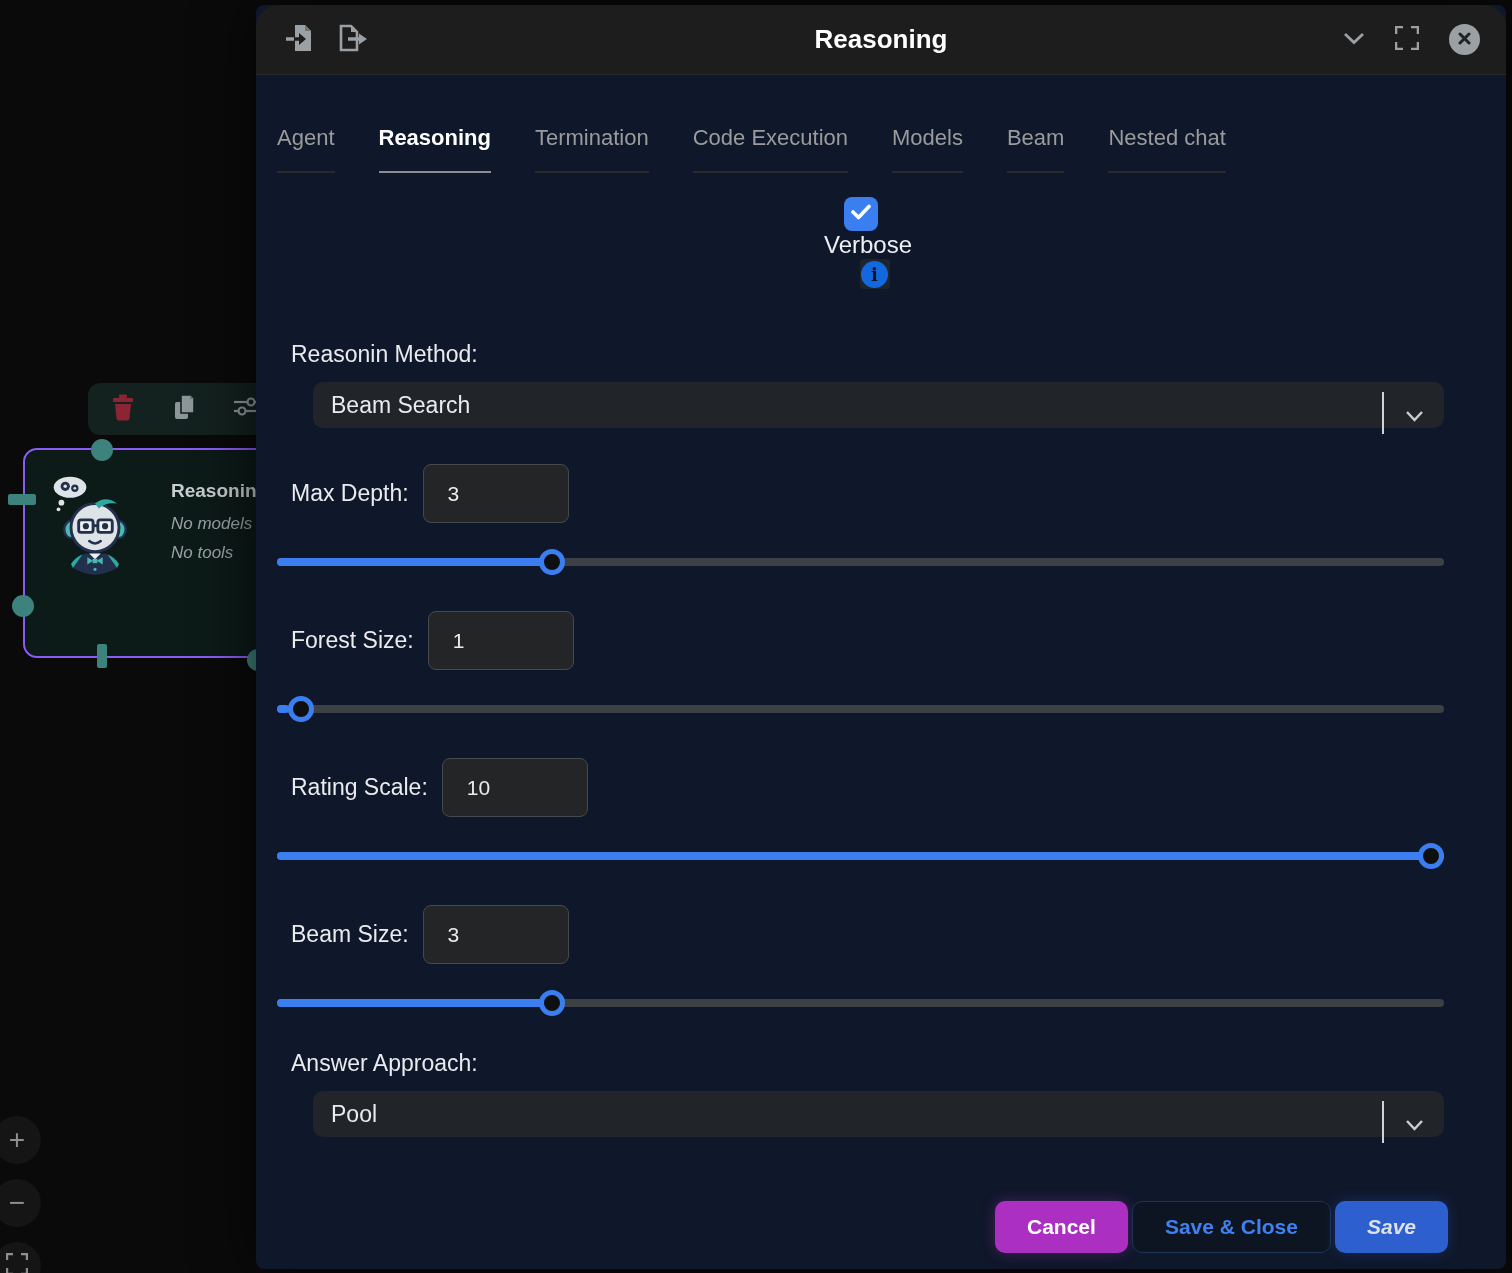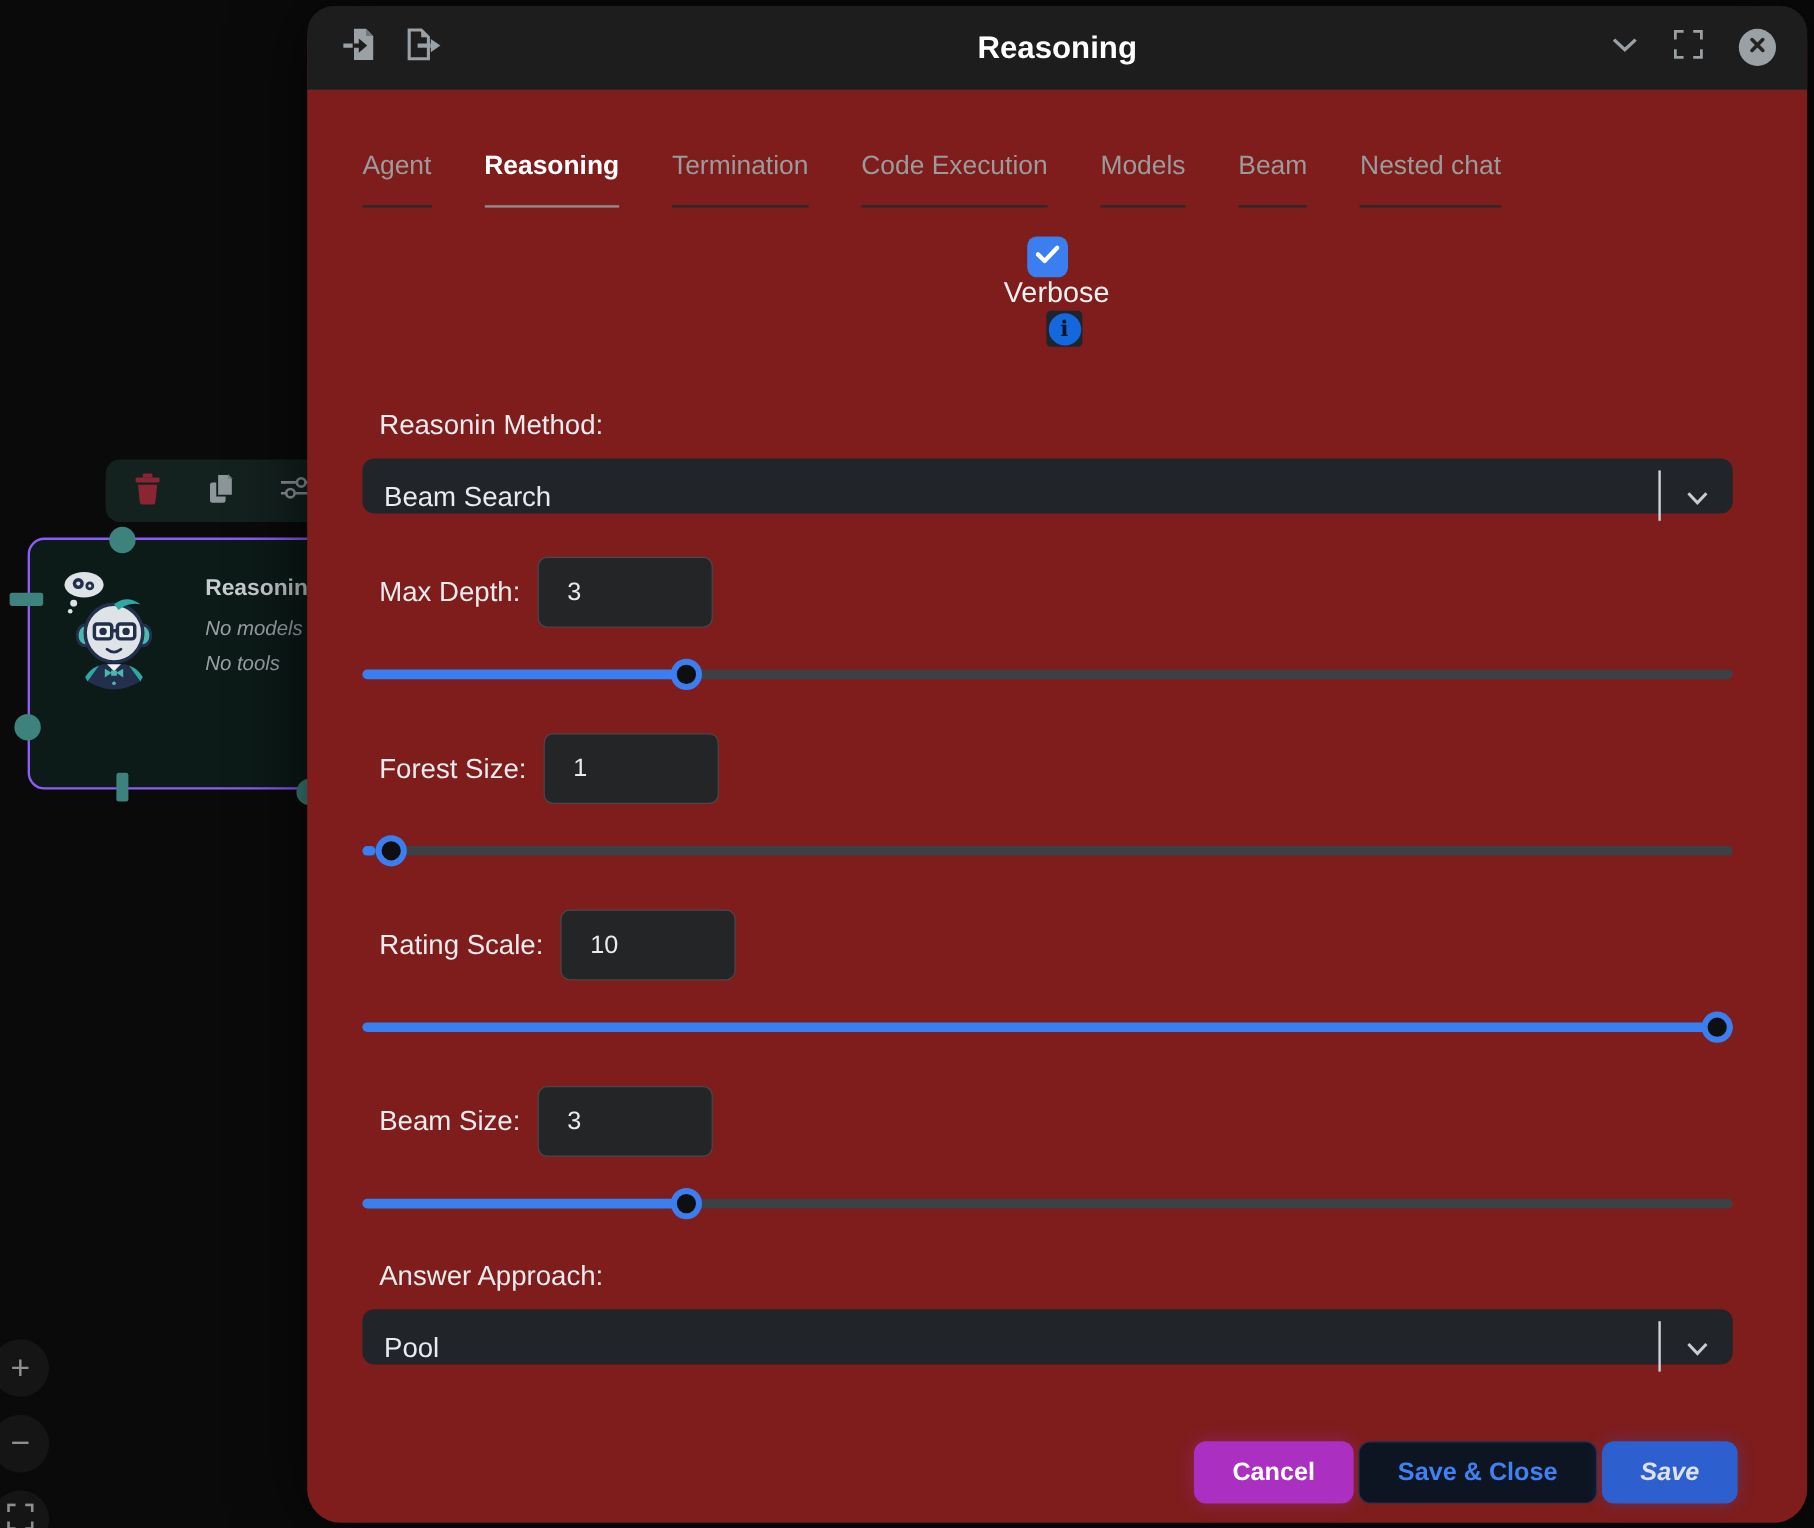--- a/index.html
+++ b/index.html
@@ -37,7 +37,7 @@
 
   
   .modal { position:absolute; left:256px; top:5px; width:1250px; height:1264px;
-           background:#7f1d1d; border-radius:28px; box-shadow:0 0 60px rgba(0,0,0,.7); }
+           background:#0f172a; border-radius:8px; box-shadow:0 0 60px rgba(0,0,0,.7); }
   .modal-header { position:relative; height:70px; display:flex; align-items:center;
                   padding:0 26px 0 30px; background:#1d1d1e; border-bottom:1px solid #272727;
                   border-radius:22px 22px 0 0; }

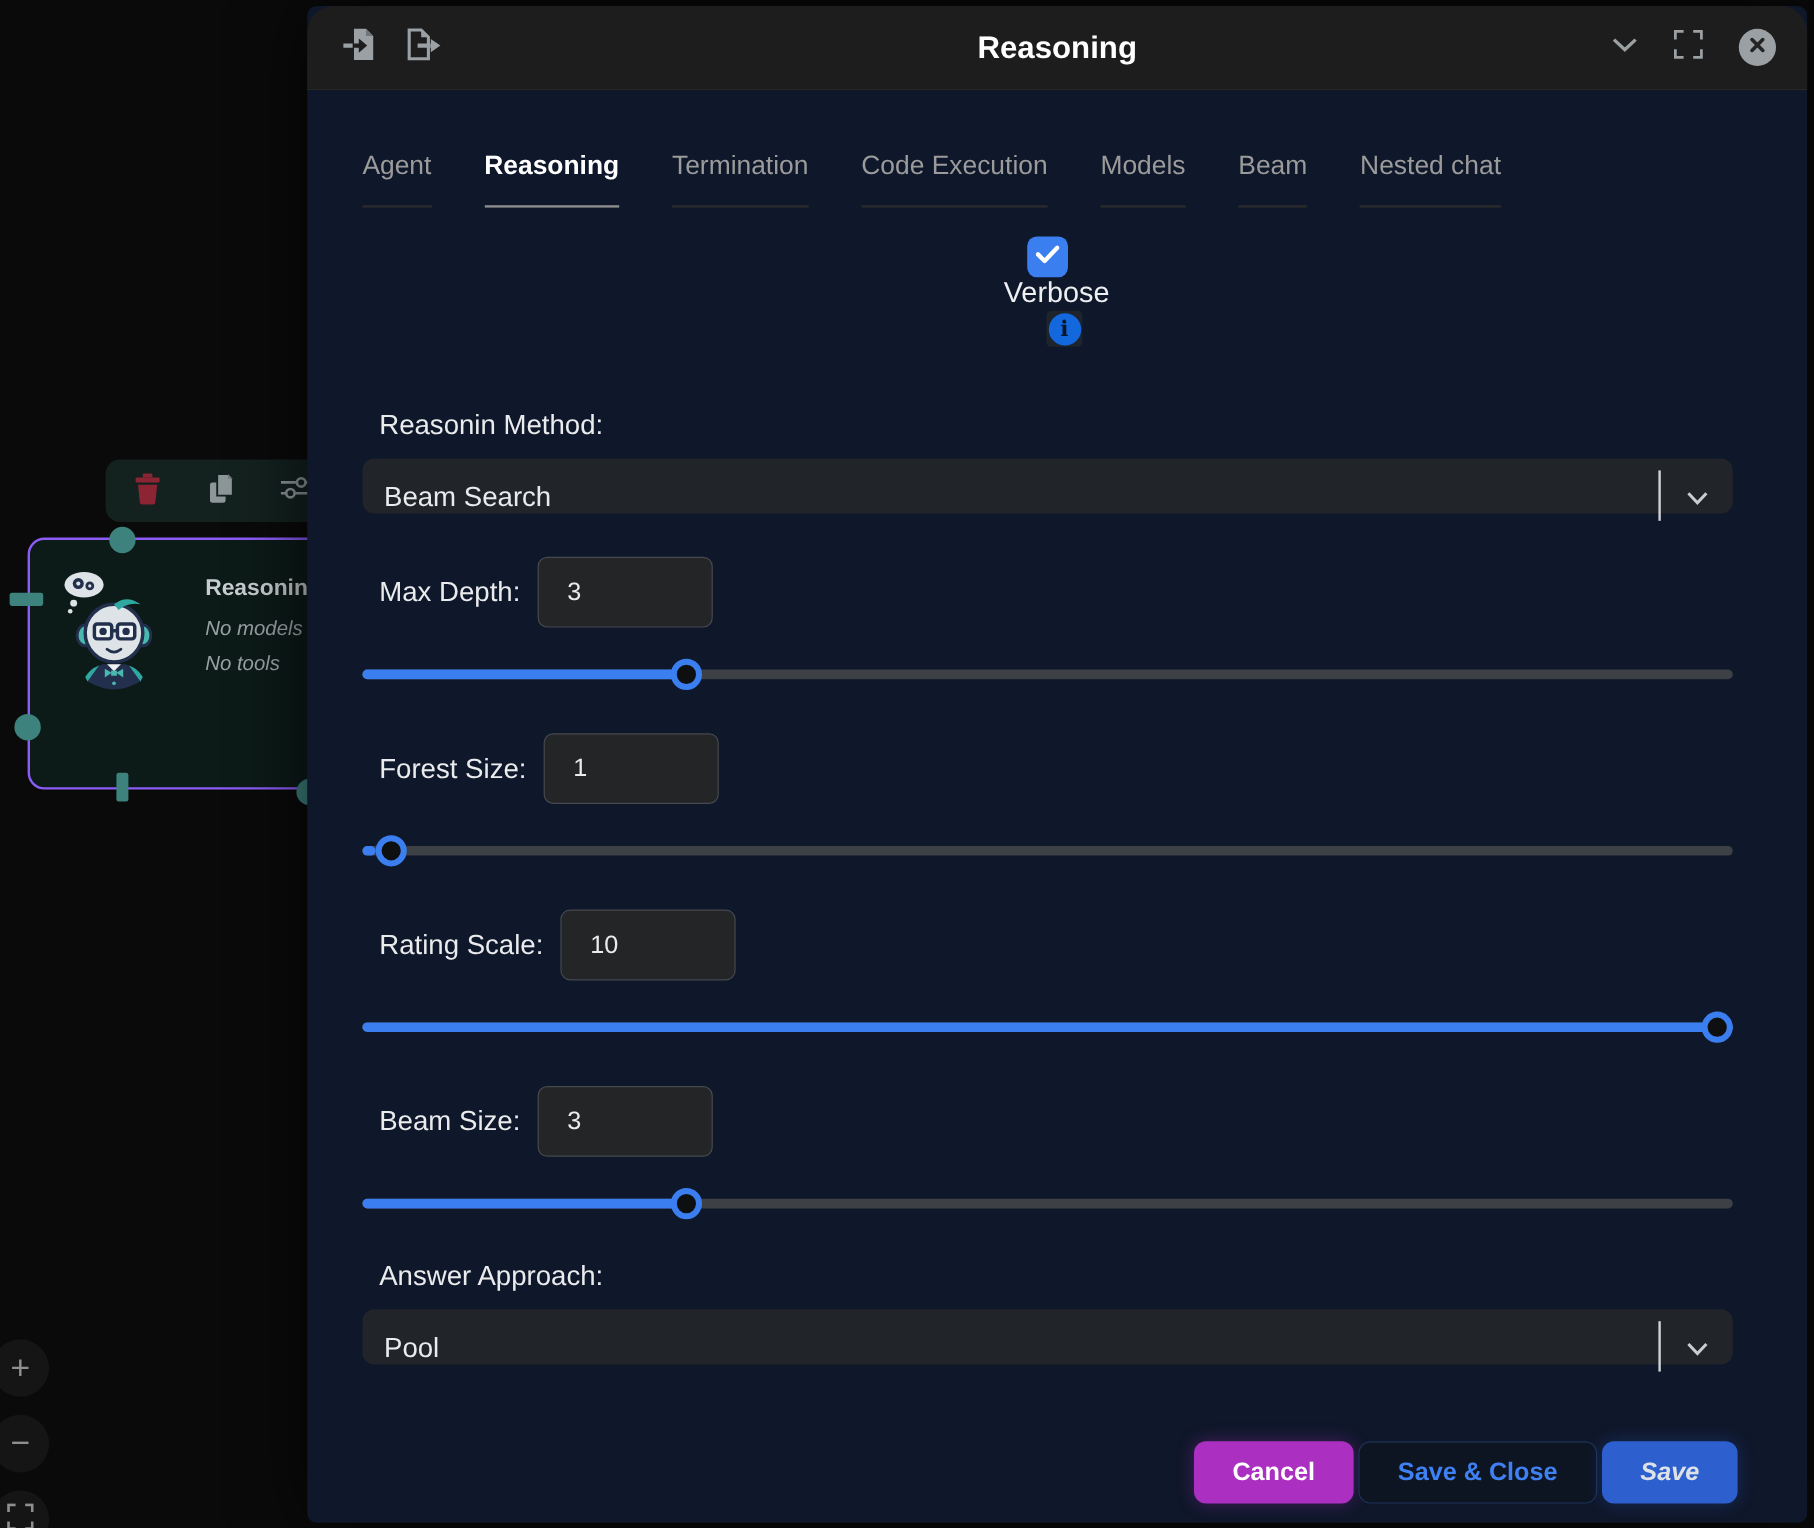--- a/index.html
+++ b/index.html
@@ -49,7 +49,7 @@
   .close-circle { width:31px; height:31px; border-radius:50%; background:#9aa0a3;
                   display:flex; align-items:center; justify-content:center; }
 
-  .modal-body { padding:0 62px 0 46px; position:relative; height:1194px; }
+  .modal-body { padding:0 62px 0 21px; position:relative; height:1194px; }
 
   .tabs { display:flex; gap:44px; margin:0; padding-top:50px; }
   .tab { font-size:22px; color:#9b9b9b; padding-bottom:20px; border-bottom:2px solid #2a2a2b; cursor:default; }

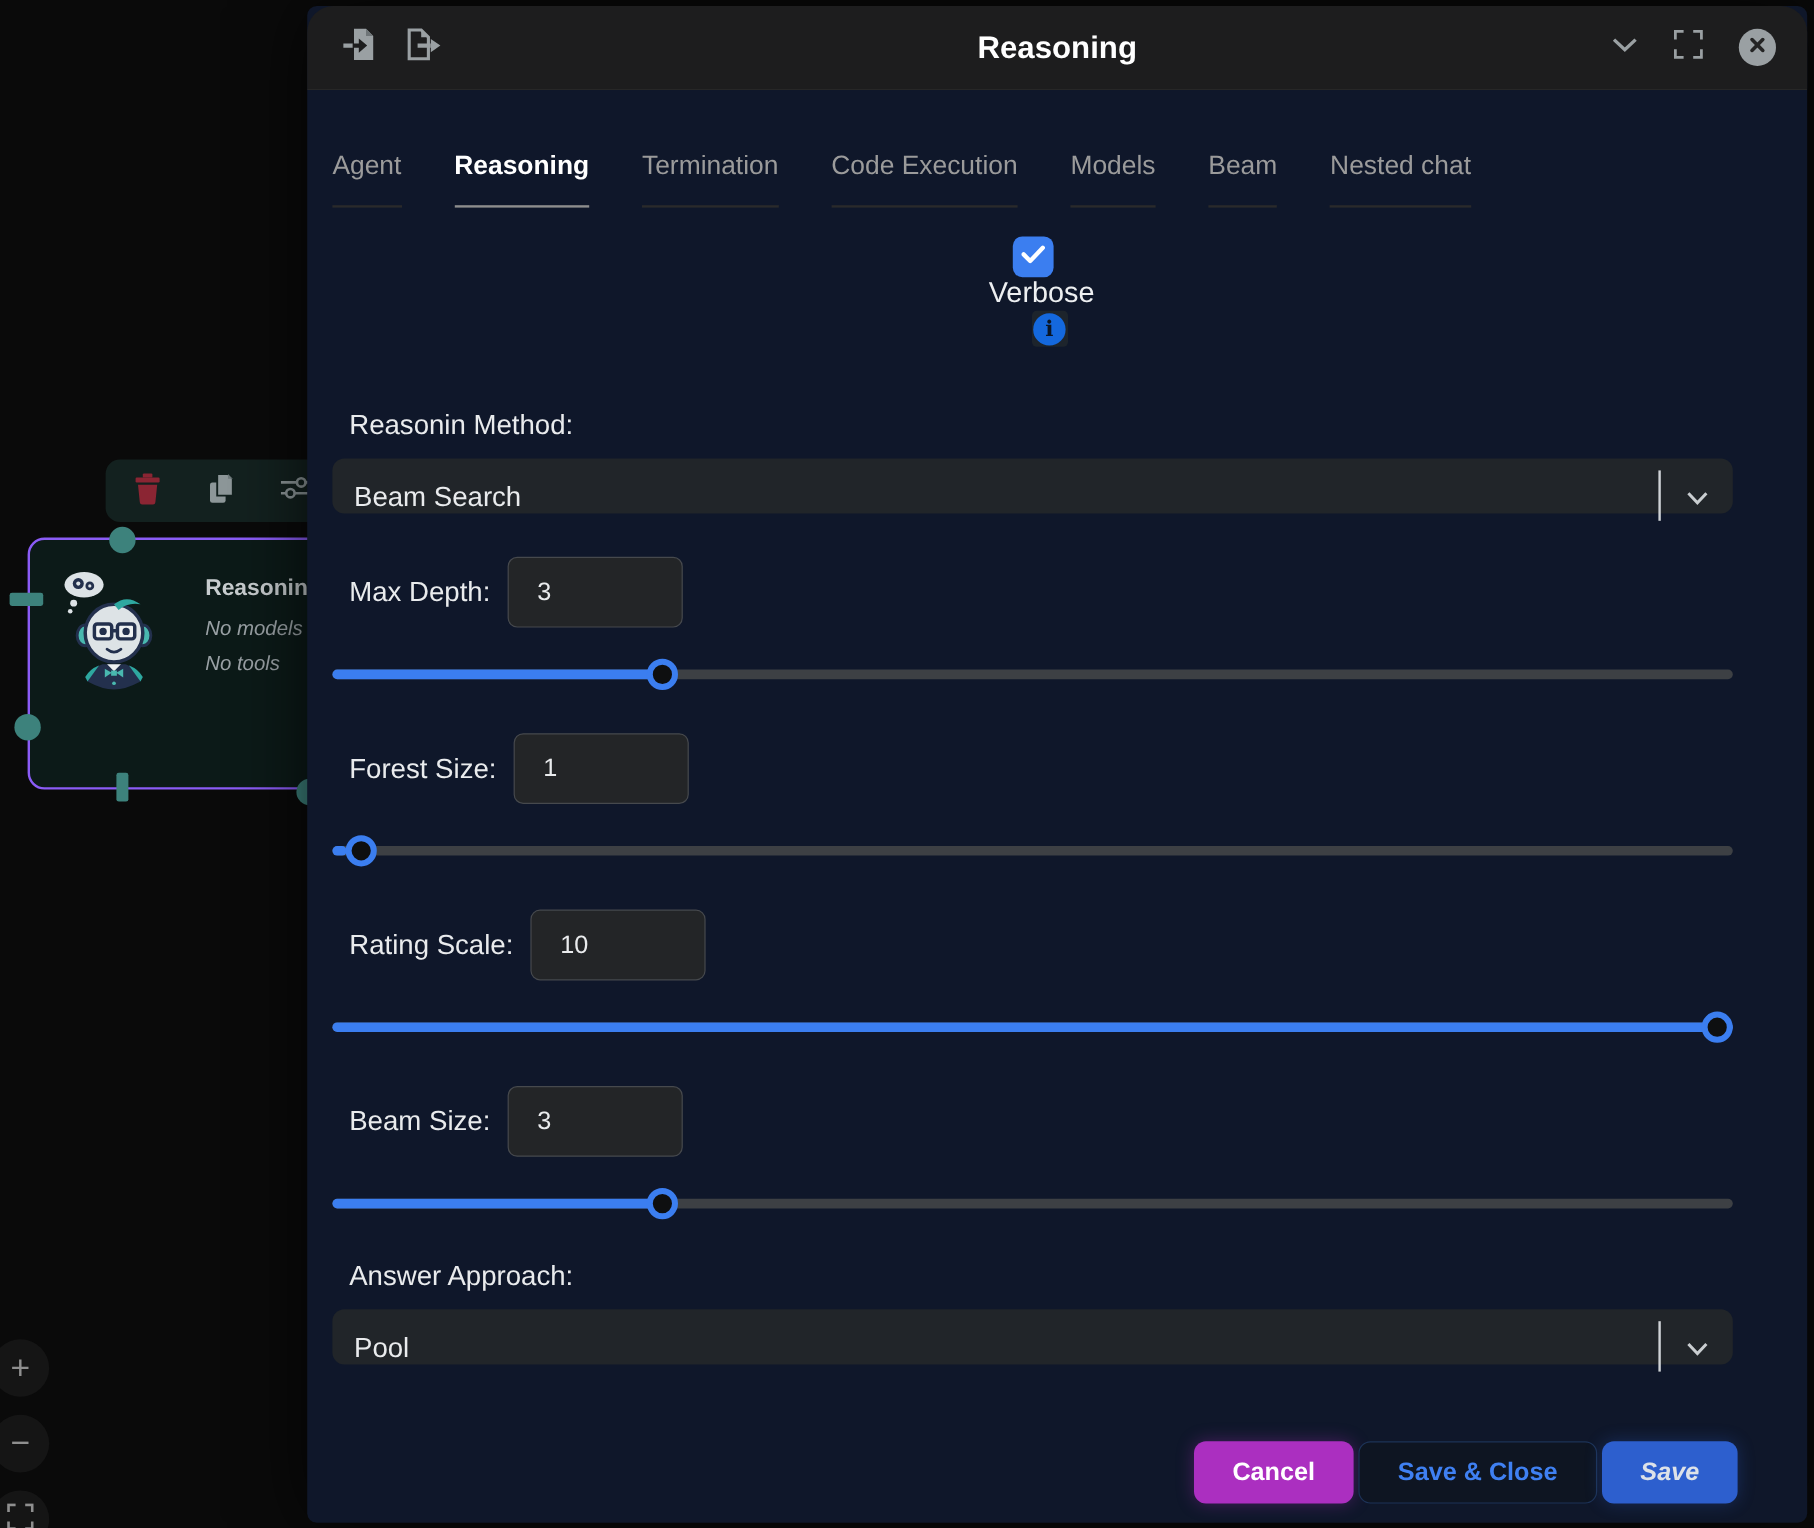--- a/index.html
+++ b/index.html
@@ -69,7 +69,7 @@
   .mt-52 { margin-top:52px; } .mt-34 { margin-top:34px; }
 
   .select { margin-top:14px; height:46px; background:#212529; border-radius:10px;
-            display:flex; align-items:flex-end; padding-left:18px; position:relative; }
+            display:flex; align-items:center; padding-left:18px; position:relative;margin-left:36px; }
   .select-value { font-size:23px; color:#e9ebed; }
   .select-divider { position:absolute; right:60px; top:10px; height:42px; width:2px; background:#cfd3d6; }
   .select-chevron { position:absolute; right:20px; top:26px; }

